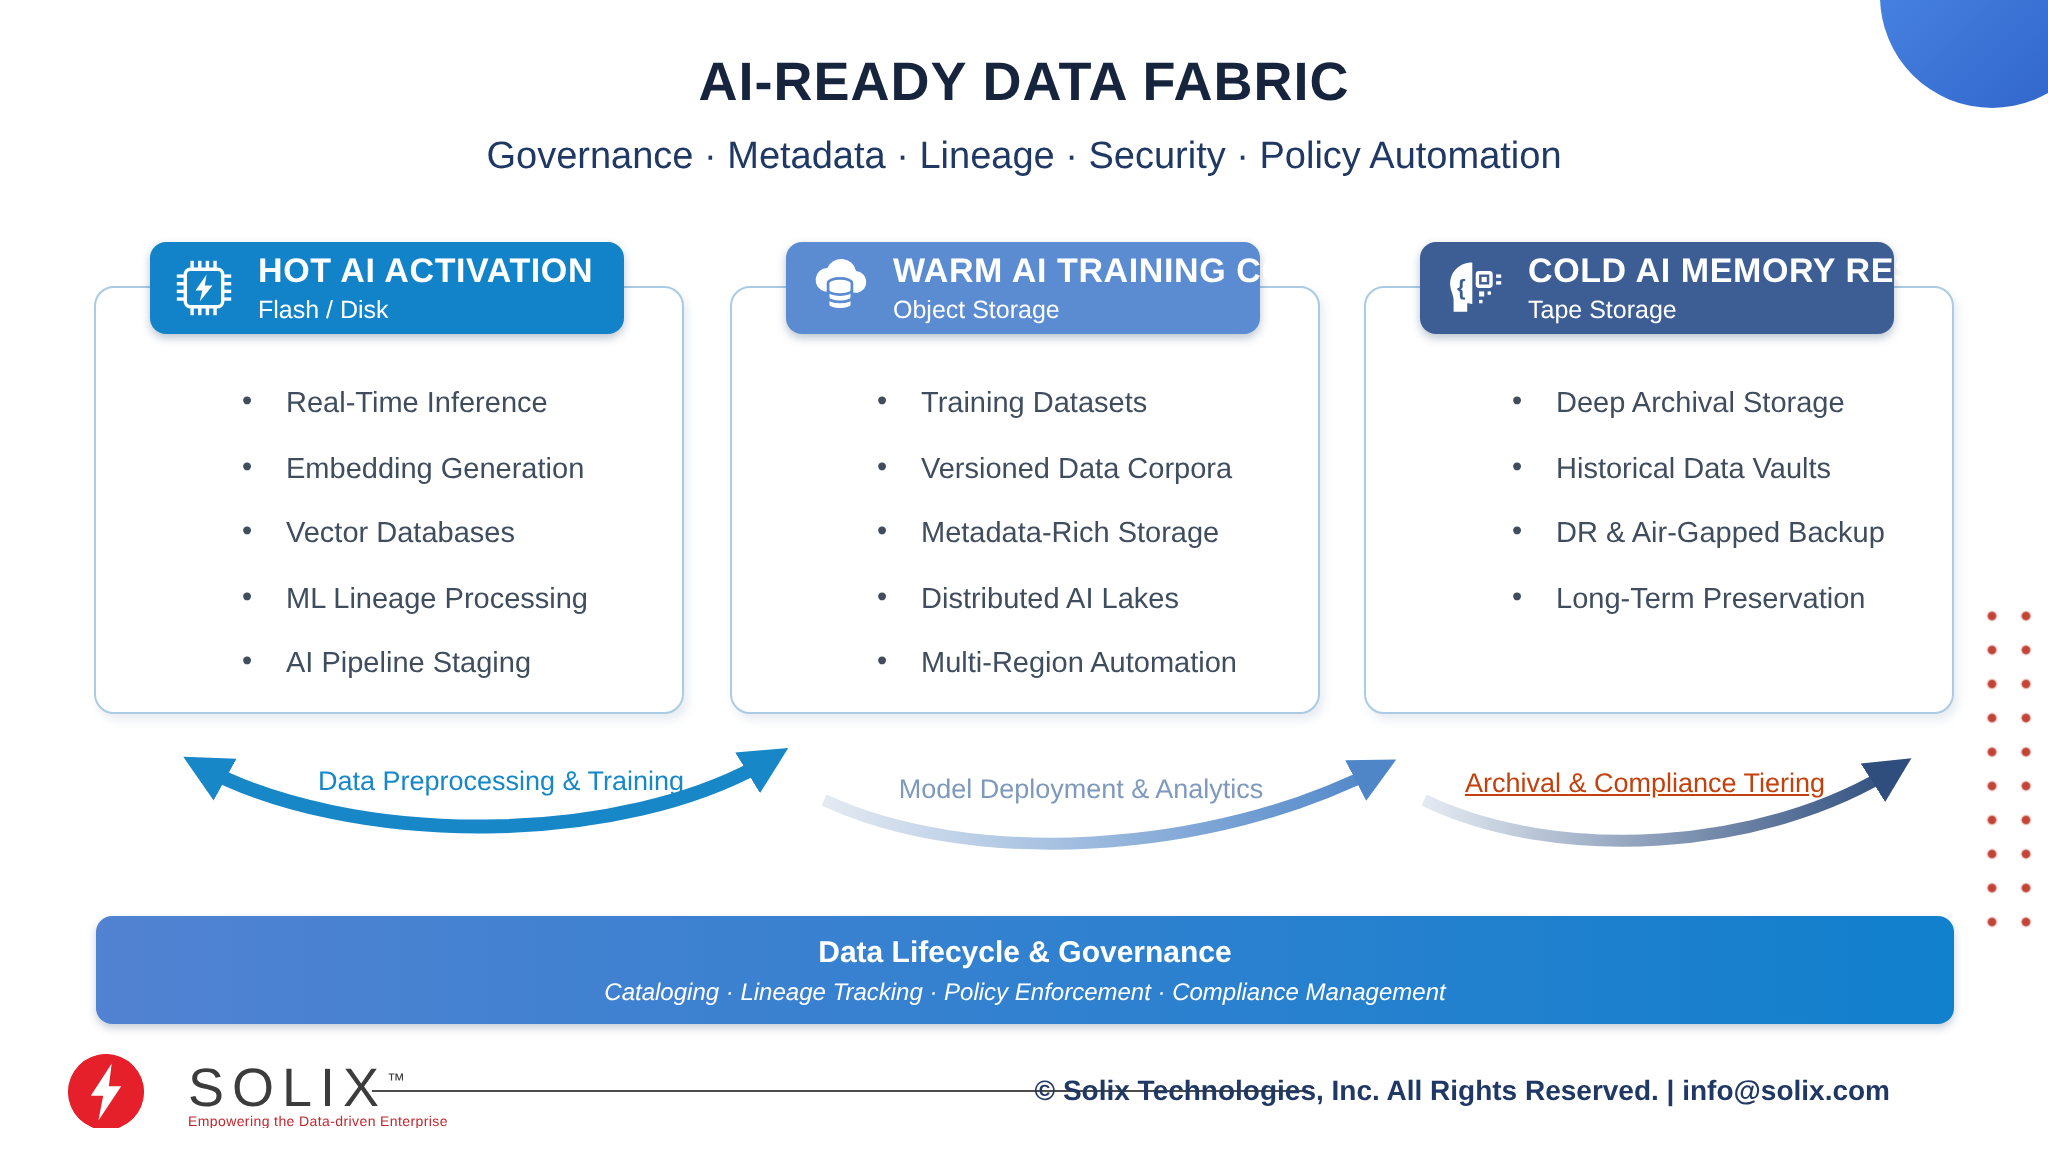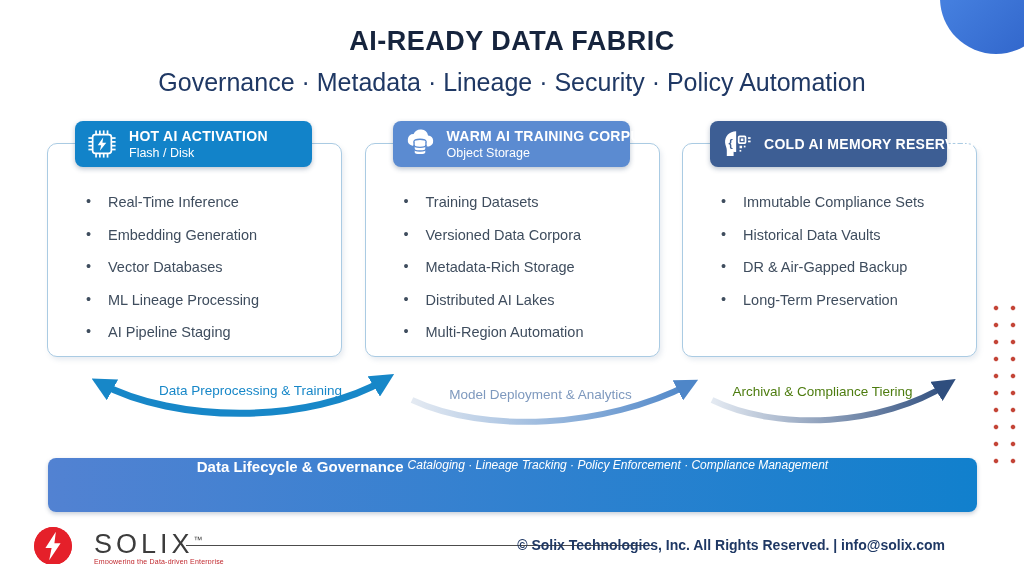--- a/index.html
+++ b/index.html
@@ -18,7 +18,7 @@
   .page-title { position:absolute; top:26px; left:0; width:100%; text-align:center;
     font-size:27px; font-weight:bold; letter-spacing:0.5px; color:#16243D; }
   .page-subtitle { position:absolute; top:68px; left:0; width:100%; text-align:center;
-    font-size:25px; color:#1F3864; }
+    font-size:19px; color:#1F3864; }
 
   
   .tiers { position:absolute; top:121px; left:47px; width:930px; display:flex; justify-content:space-between; }

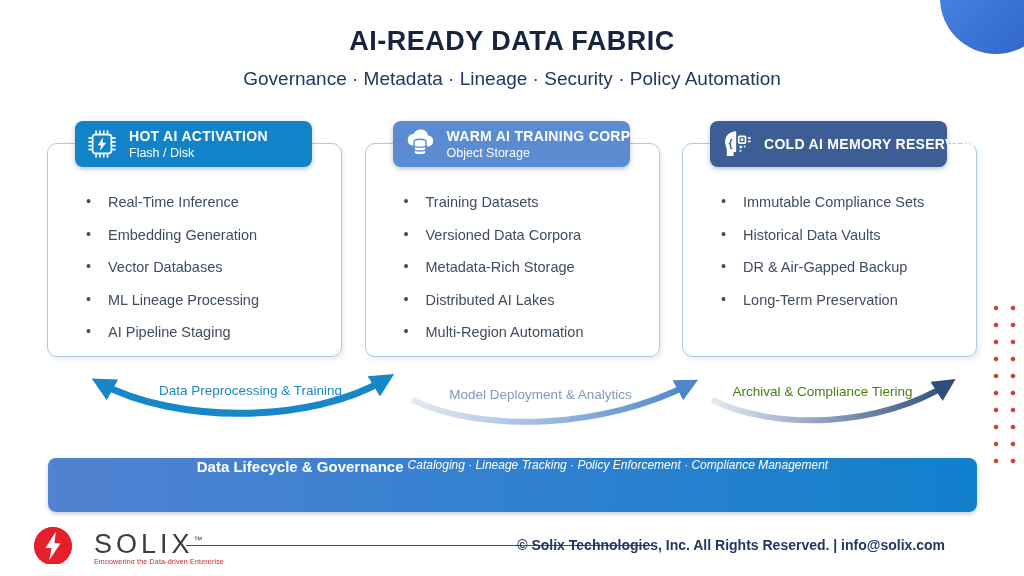--- a/index.html
+++ b/index.html
@@ -32,7 +32,7 @@
   .tier-warm .tier-header { background:#5B8BD1; }
   .tier-cold .tier-header { background:#3D5E94; }
   .tier-header-text { display:flex; flex-direction:column; justify-content:center; }
-  .tier-name { font-size:14px; font-weight:bold; letter-spacing:0.3px; white-space:nowrap; }
+  .tier-name { font-size:17px; font-weight:bold; letter-spacing:0.3px; white-space:nowrap; }
   .tier-storage { font-size:12.5px; margin-top:2px; }
   .tier-icon { flex:0 0 auto; width:34px; height:34px; }
   .tier-list { list-style:none; margin:50px 0 0; padding:0 8px 0 38px; }

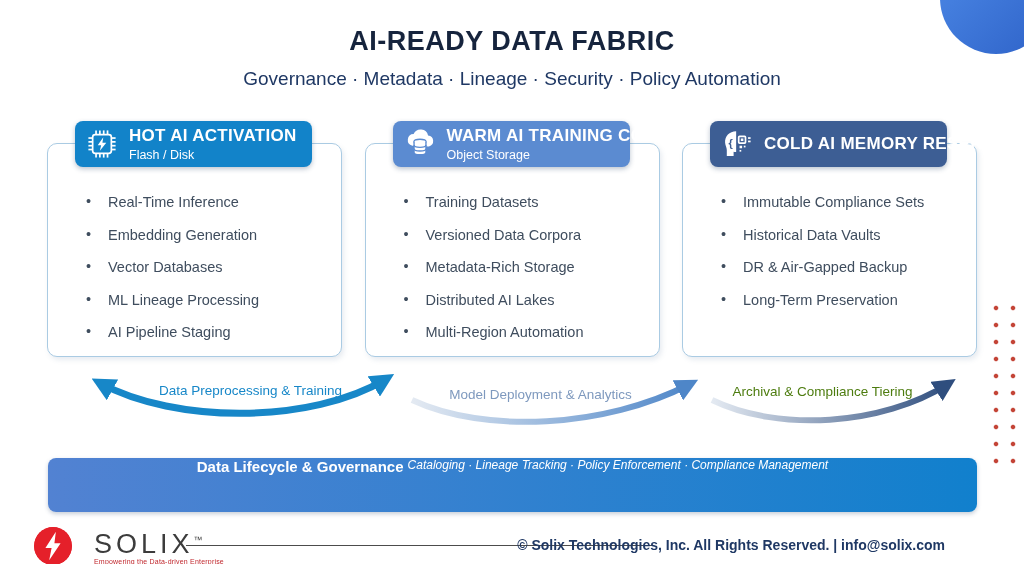--- a/index.html
+++ b/index.html
@@ -169,6 +169,7 @@
         </svg>
         <div class="tier-header-text">
           <div class="tier-name">COLD AI MEMORY RESERVOIR</div>
+          <div class="tier-storage">Tape Storage</div>
         </div>
       </div>
     </div>

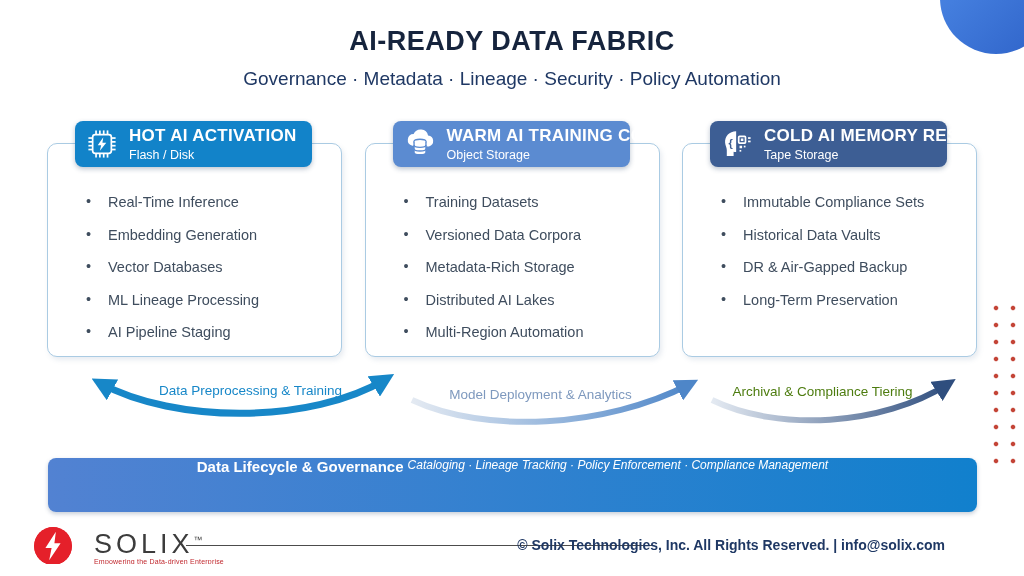--- a/index.html
+++ b/index.html
@@ -24,7 +24,7 @@
   .tiers { position:absolute; top:121px; left:47px; width:930px; display:flex; justify-content:space-between; }
   .tier { width:295px; position:relative; padding-top:22px; }
   .tier-body { background:#fff; border:1.5px solid #AACBE3; border-radius:10px; height:214px;
-    box-shadow:2px 3px 5px rgba(100,130,160,0.15); }
+    box-shadow:2px 3px 5px rgba(100,130,160,0.15);padding-left:35px; }
   .tier-header { position:absolute; top:0; left:28px; right:30px; height:46px; border-radius:8px;
     display:flex; align-items:center; gap:10px; padding:0 10px; color:#fff;
     box-shadow:0 2px 5px rgba(30,60,100,0.3); }

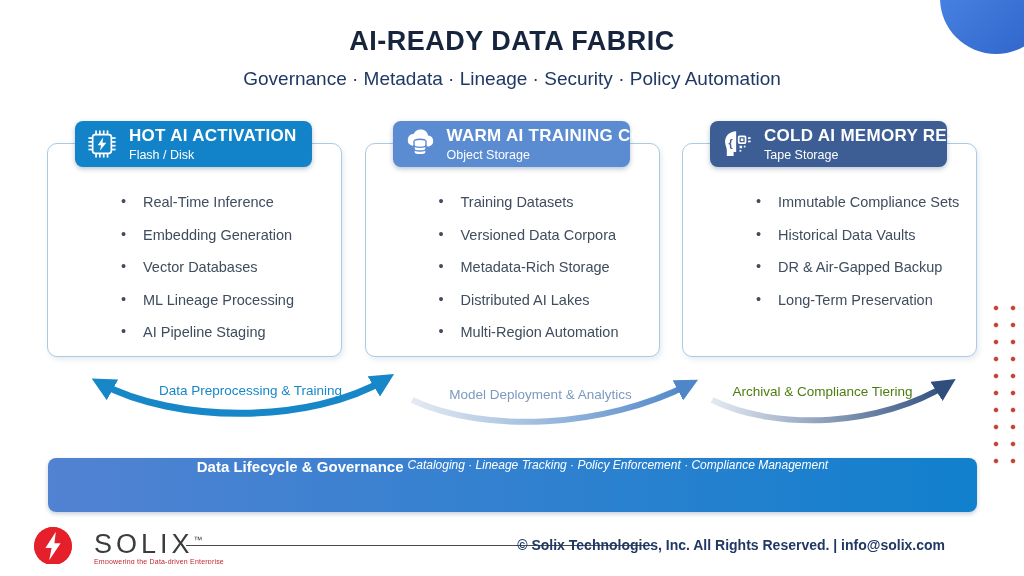--- a/index.html
+++ b/index.html
@@ -147,6 +147,7 @@
     <div class="tier tier-cold">
       <div class="tier-body">
         <ul class="tier-list">
+          <li>Deep Archival Storage</li>
           <li>Immutable Compliance Sets</li>
           <li>Historical Data Vaults</li>
           <li>DR &amp; Air-Gapped Backup</li>

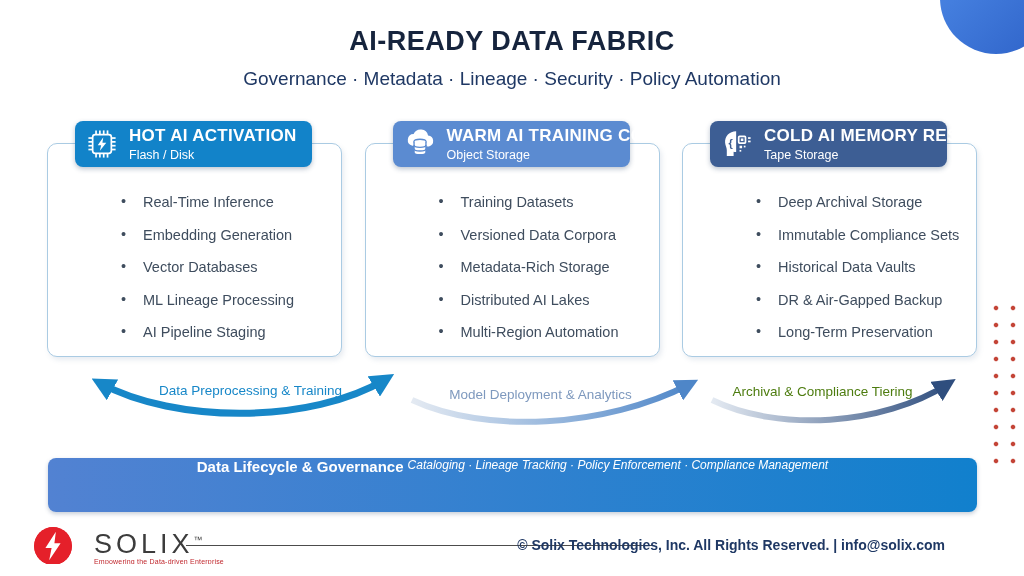--- a/index.html
+++ b/index.html
@@ -148,7 +148,6 @@
       <div class="tier-body">
         <ul class="tier-list">
           <li>Deep Archival Storage</li>
-          <li>Immutable Compliance Sets</li>
           <li>Historical Data Vaults</li>
           <li>DR &amp; Air-Gapped Backup</li>
           <li>Long-Term Preservation</li>

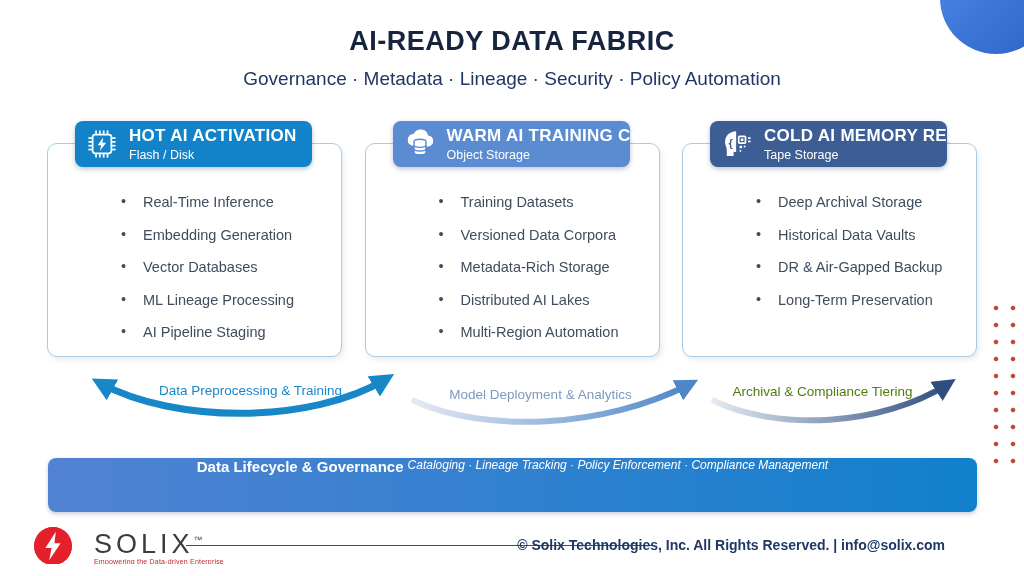--- a/index.html
+++ b/index.html
@@ -45,7 +45,7 @@
   .flow-label { position:absolute; text-align:center; font-size:13.5px; }
   .flow-label-1 { left:128px; width:245px; top:383px; color:#1787C8; }
   .flow-label-2 { left:418px; width:245px; top:387px; color:#7E99BE; }
-  .flow-label-3 { left:700px; width:245px; top:384px; color:#4d7c0f; }
+  .flow-label-3 { left:700px; width:245px; top:384px; color:#c2410c;text-decoration:underline; }
 
   
   .gov-bar { position:absolute; top:458px; left:48px; width:929px; height:54px; border-radius:8px;

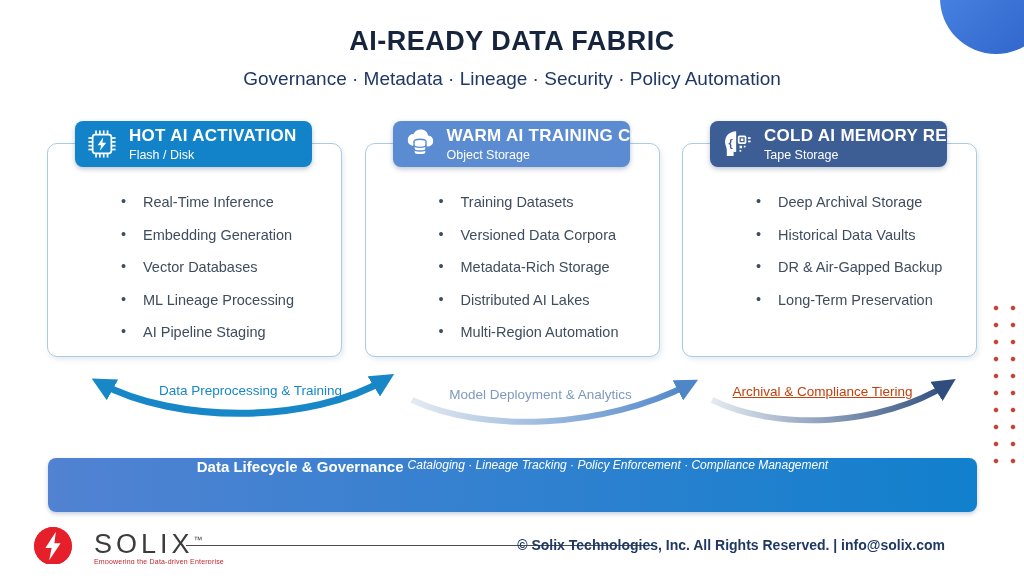--- a/index.html
+++ b/index.html
@@ -50,7 +50,7 @@
   
   .gov-bar { position:absolute; top:458px; left:48px; width:929px; height:54px; border-radius:8px;
     background:linear-gradient(90deg,#5282D2,#1180CD); color:#fff; text-align:center;
-    display:flex; flex-direction:row; justify-content:center; gap:4px;
+    display:flex; flex-direction:column; justify-content:center; gap:4px;
     box-shadow:0 2px 4px rgba(30,60,100,0.25); }
   .gov-title { font-size:15px; font-weight:bold; }
   .gov-subtitle { font-size:12px;font-style:italic; }

